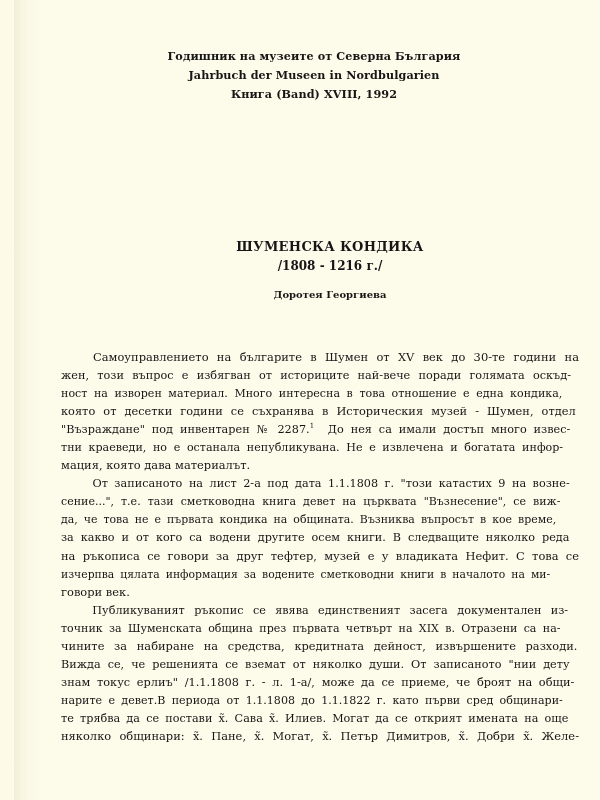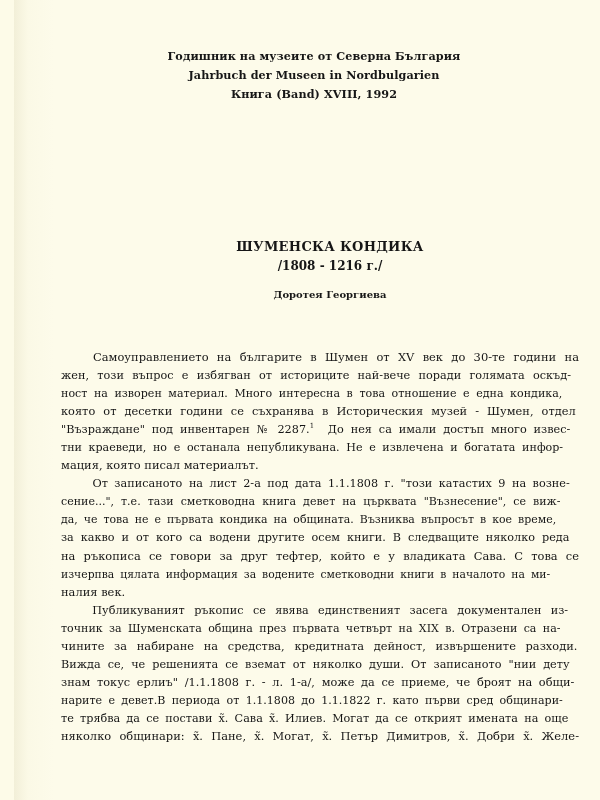--- a/index.html
+++ b/index.html
@@ -108,7 +108,7 @@
     <div class="body-line" style="transform-origin: left top; transform: scaleX(0.993497);"><span>която от десетки години се съхранява в Историческия музей - Шумен, отдел</span></div>
     <div class="body-line" style="transform-origin: left top; transform: scaleX(0.983243);"><span>"Възраждане" под инвентарен № 2287.</span><sup>1</sup><span style="white-space:pre;">  До нея са имали достъп много извес-</span></div>
     <div class="body-line" style="transform-origin: left top; transform: scaleX(0.969272);"><span>тни краеведи, но е останала непубликувана. Не е извлечена и богатата инфор-</span></div>
-    <div class="body-line last"><span>мация, която писал материалът.</span></div>
+    <div class="body-line last"><span>мация, която дава материалът.</span></div>
     <div class="body-line indent" style="transform-origin: left top; transform: scaleX(0.982159);"><span>От записаното на лист 2-а под дата 1.1.1808 г. "този катастих 9 на возне-</span></div>
     <div class="body-line" style="transform-origin: left top; transform: scaleX(0.964057);"><span>сение...", т.е. тази сметководна книга девет на църквата "Възнесение", се виж-</span></div>
     <div class="body-line" style="transform-origin: left top; transform: scaleX(0.955857);"><span>да, че това не е първата кондика на общината. Възниква въпросът в кое време,</span></div>

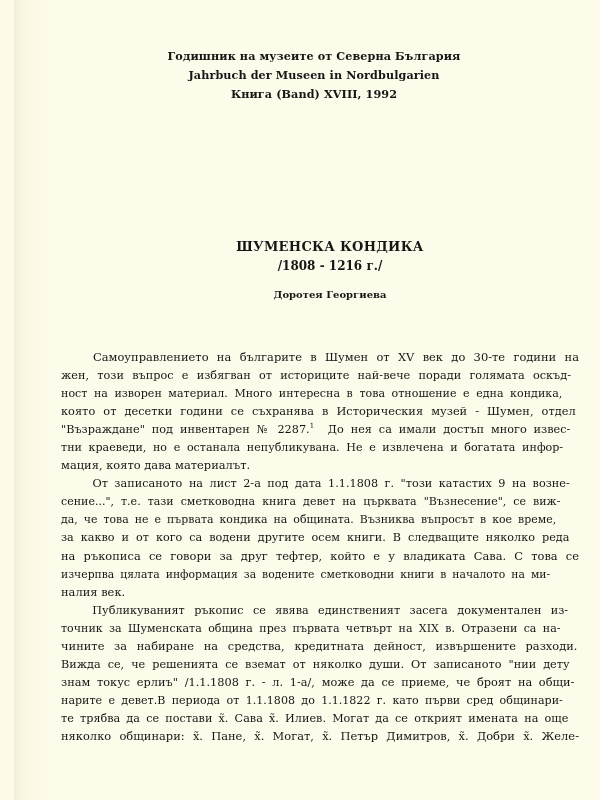--- a/index.html
+++ b/index.html
@@ -113,7 +113,7 @@
     <div class="body-line" style="transform-origin: left top; transform: scaleX(0.964057);"><span>сение...", т.е. тази сметководна книга девет на църквата "Възнесение", се виж-</span></div>
     <div class="body-line" style="transform-origin: left top; transform: scaleX(0.955857);"><span>да, че това не е първата кондика на общината. Възниква въпросът в кое време,</span></div>
     <div class="body-line" style="transform-origin: left top; transform: scaleX(0.981496);"><span>за какво и от кого са водени другите осем книги. В следващите няколко реда</span></div>
-    <div class="body-line"><span>на ръкописа се говори за друг тефтер, който е у владиката Сава. С това се</span></div>
+    <div class="body-line"><span>на ръкописа се говори за друг тефтер, музей е у владиката Нефит. С това се</span></div>
     <div class="body-line" style="transform-origin: left top; transform: scaleX(0.944448);"><span>изчерпва цялата информация за водените сметководни книги в началото на ми-</span></div>
     <div class="body-line last"><span>налия век.</span></div>
     <div class="body-line indent" style="transform-origin: left top; transform: scaleX(0.979068);"><span>Публикуваният ръкопис се явява единственият засега документален из-</span></div>

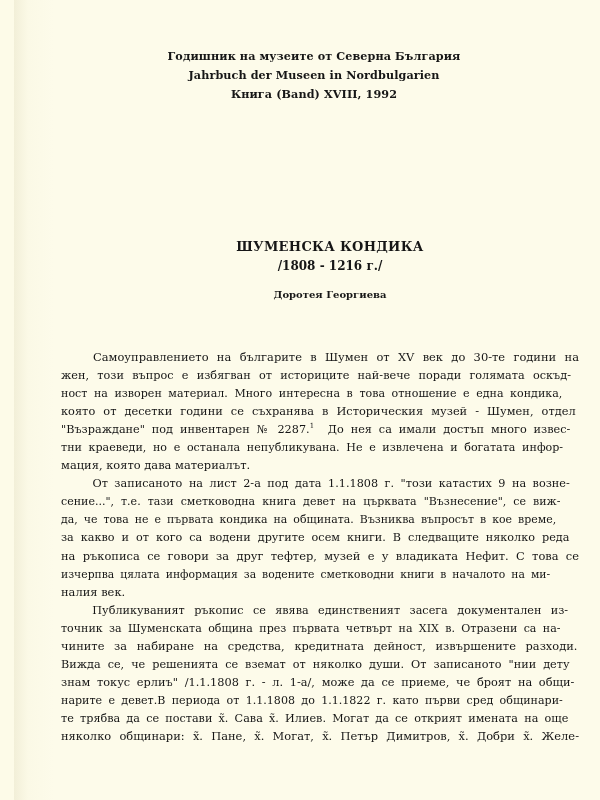--- a/index.html
+++ b/index.html
@@ -115,7 +115,7 @@
     <div class="body-line" style="transform-origin: left top; transform: scaleX(0.981496);"><span>за какво и от кого са водени другите осем книги. В следващите няколко реда</span></div>
     <div class="body-line"><span>на ръкописа се говори за друг тефтер, музей е у владиката Нефит. С това се</span></div>
     <div class="body-line" style="transform-origin: left top; transform: scaleX(0.944448);"><span>изчерпва цялата информация за водените сметководни книги в началото на ми-</span></div>
-    <div class="body-line last"><span>налия век.</span></div>
+    <div class="body-line last"><span>говори век.</span></div>
     <div class="body-line indent" style="transform-origin: left top; transform: scaleX(0.979068);"><span>Публикуваният ръкопис се явява единственият засега документален из-</span></div>
     <div class="body-line" style="transform-origin: left top; transform: scaleX(0.964197);"><span>точник за Шуменската община през първата четвърт на XIX в. Отразени са на-</span></div>
     <div class="body-line" style="transform-origin: left top; transform: scaleX(0.996933);"><span>чините за набиране на средства, кредитната дейност, извършените разходи.</span></div>

